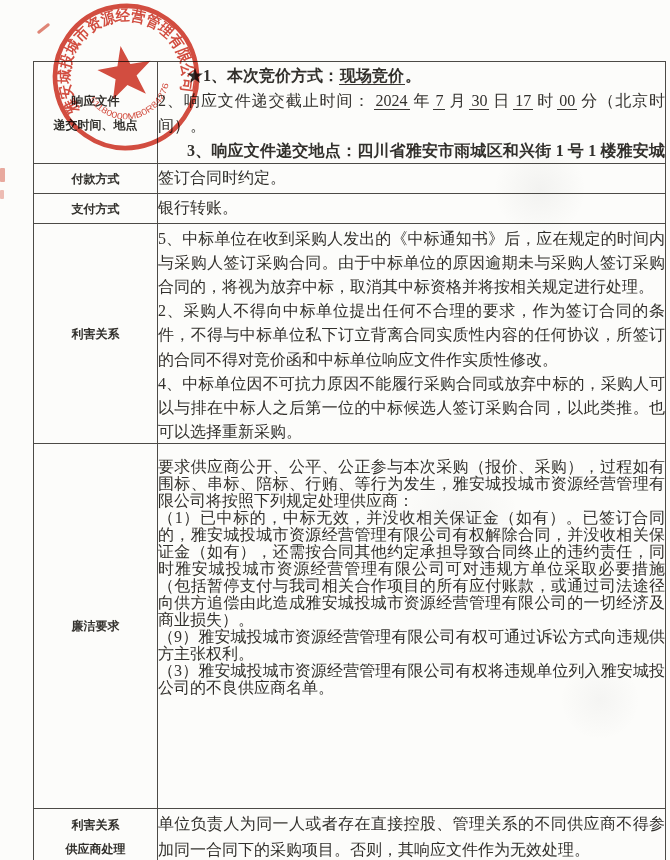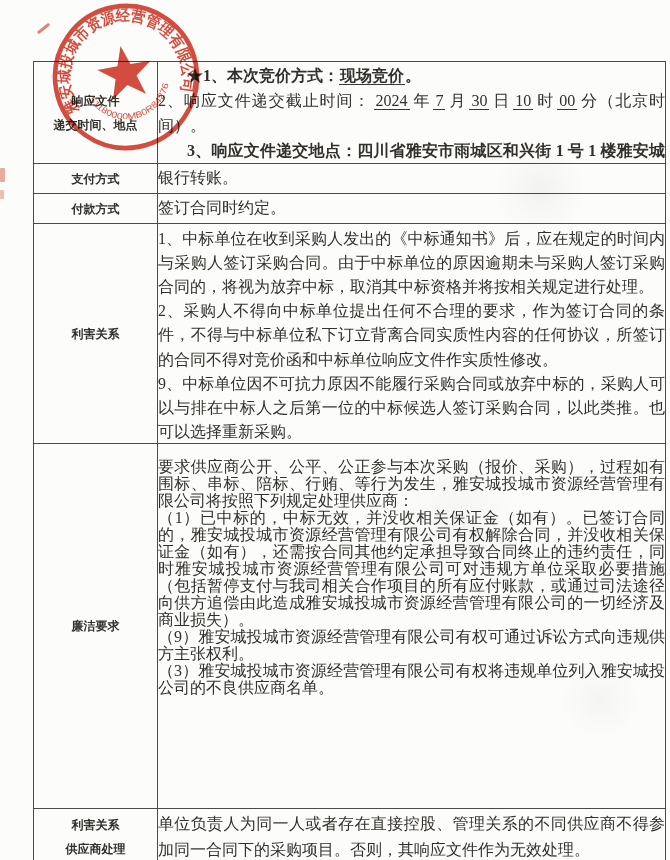--- a/index.html
+++ b/index.html
@@ -76,7 +76,7 @@
     <td class="cnt top">
       <div class="clip">
         <div class="para bold"><span>★1、本次竞价方式：</span><span class="u nostretch">现场竞价</span><span>。</span></div>
-        <div class="para"><span>2、响应文件递交截止时间：</span><span class="u">2024</span><span>年</span><span class="u">7</span><span>月</span><span class="u">30</span><span>日</span><span class="u">10</span><span>时</span><span class="u">00</span><span>分（北京时间）。</span></div>
+        <div class="para"><span>2、响应文件递交截止时间：</span><span class="u">2024</span><span>年</span><span class="u">7</span><span>月</span><span class="u">30</span><span>日</span><span class="u">17</span><span>时</span><span class="u">00</span><span>分（北京时间）。</span></div>
         <div class="para bold">3、响应文件递交地点：四川省雅安市雨城区和兴街 1 号 1 楼雅安城投城市资源经营管理有限公司综合部。</div>
       </div>
     </td>

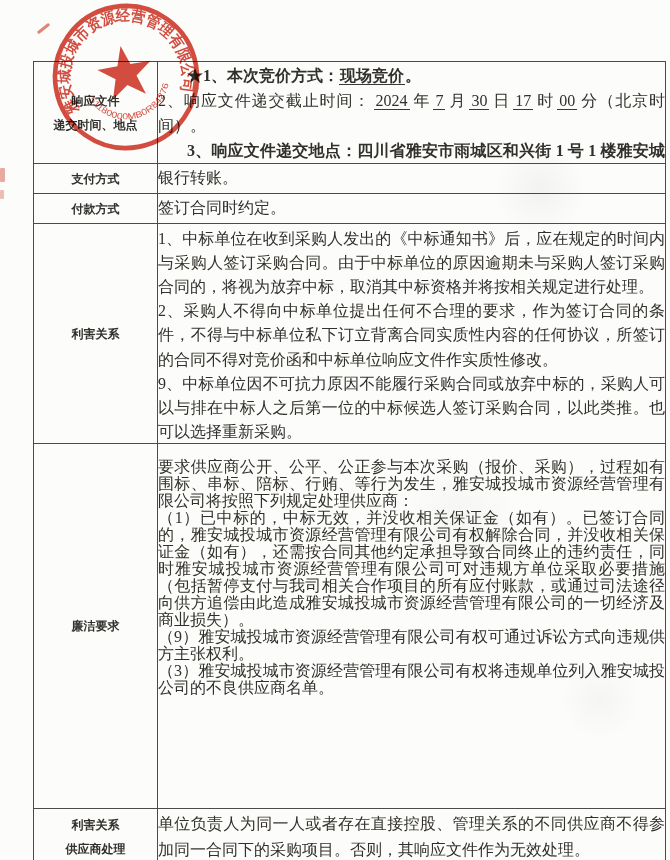--- a/index.html
+++ b/index.html
@@ -84,16 +84,16 @@
 
   <tr style="height:30px">
     <td class="lab">
-      <span class="lab-line">支付方式</span>
+      <span class="lab-line">付款方式</span>
     </td>
-    <td class="cnt">银行转账。</td>
+    <td class="cnt">签订合同时约定。</td>
   </tr>
 
   <tr style="height:30px">
     <td class="lab">
-      <span class="lab-line">付款方式</span>
+      <span class="lab-line">支付方式</span>
     </td>
-    <td class="cnt">签订合同时约定。</td>
+    <td class="cnt">银行转账。</td>
   </tr>
 
   <tr class="r3" style="height:220px">

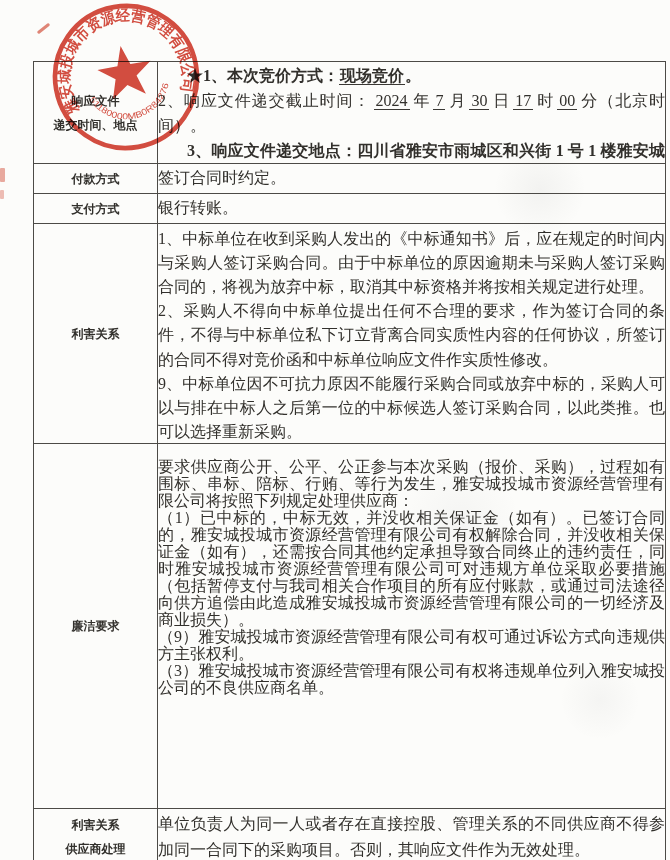--- a/index.html
+++ b/index.html
@@ -102,7 +102,7 @@
     </td>
     <td class="cnt top">
       <div class="clip">
-        <p class="para">1、中标单位在收到采购人发出的《中标通知书》后，应在规定的时间内与采购人签订采购合同。由于中标单位的原因逾期未与采购人签订采购合同的，将视为放弃中标，取消其中标资格并将按相关规定进行处理。</p>
+        <p class="para">5、中标单位在收到采购人发出的《中标通知书》后，应在规定的时间内与采购人签订采购合同。由于中标单位的原因逾期未与采购人签订采购合同的，将视为放弃中标，取消其中标资格并将按相关规定进行处理。</p>
         <p class="para">2、采购人不得向中标单位提出任何不合理的要求，作为签订合同的条件，不得与中标单位私下订立背离合同实质性内容的任何协议，所签订的合同不得对竞价函和中标单位响应文件作实质性修改。</p>
         <p class="para">9、中标单位因不可抗力原因不能履行采购合同或放弃中标的，采购人可以与排在中标人之后第一位的中标候选人签订采购合同，以此类推。也可以选择重新采购。</p>
       </div>

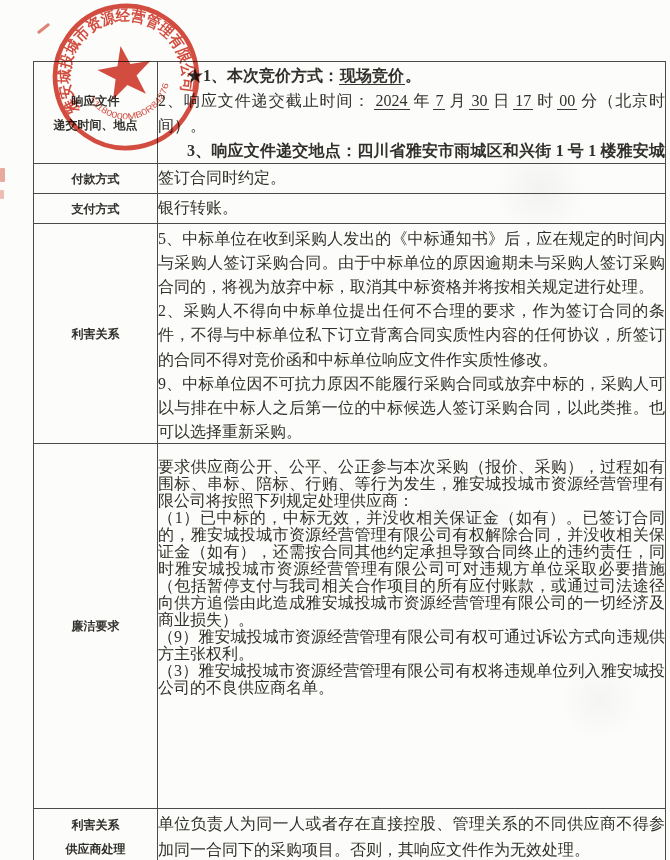--- a/index.html
+++ b/index.html
@@ -104,7 +104,7 @@
       <div class="clip">
         <p class="para">5、中标单位在收到采购人发出的《中标通知书》后，应在规定的时间内与采购人签订采购合同。由于中标单位的原因逾期未与采购人签订采购合同的，将视为放弃中标，取消其中标资格并将按相关规定进行处理。</p>
         <p class="para">2、采购人不得向中标单位提出任何不合理的要求，作为签订合同的条件，不得与中标单位私下订立背离合同实质性内容的任何协议，所签订的合同不得对竞价函和中标单位响应文件作实质性修改。</p>
-        <p class="para">9、中标单位因不可抗力原因不能履行采购合同或放弃中标的，采购人可以与排在中标人之后第一位的中标候选人签订采购合同，以此类推。也可以选择重新采购。</p>
+        <p class="para">4、中标单位因不可抗力原因不能履行采购合同或放弃中标的，采购人可以与排在中标人之后第一位的中标候选人签订采购合同，以此类推。也可以选择重新采购。</p>
       </div>
     </td>
   </tr>

